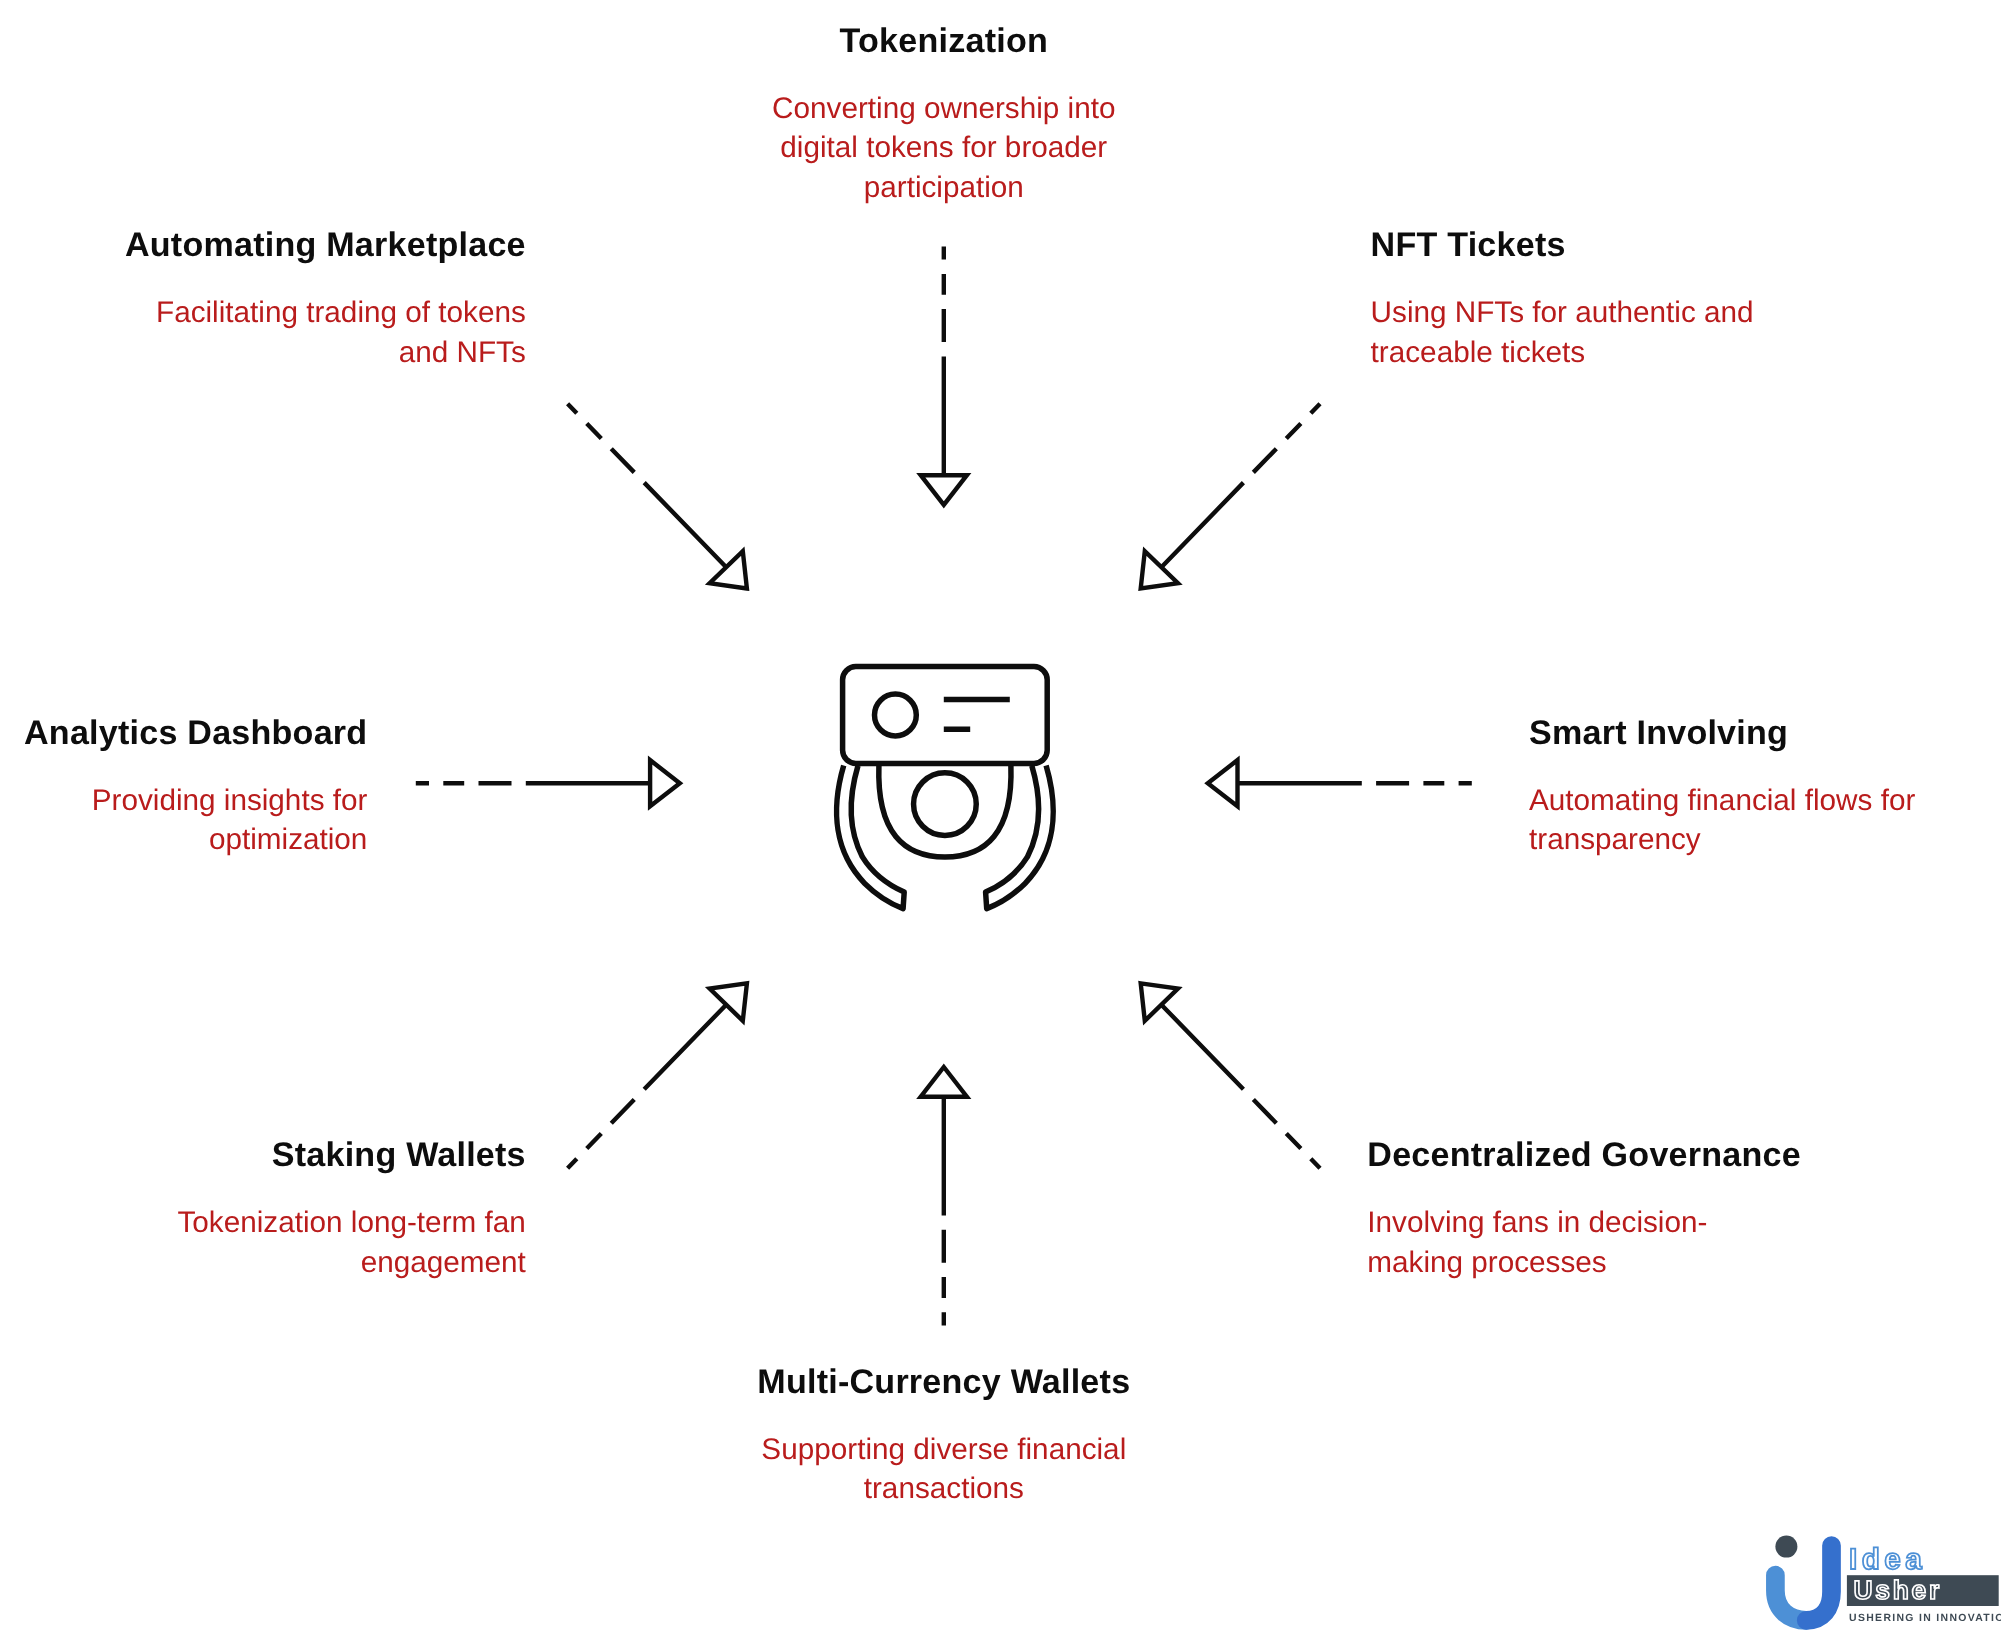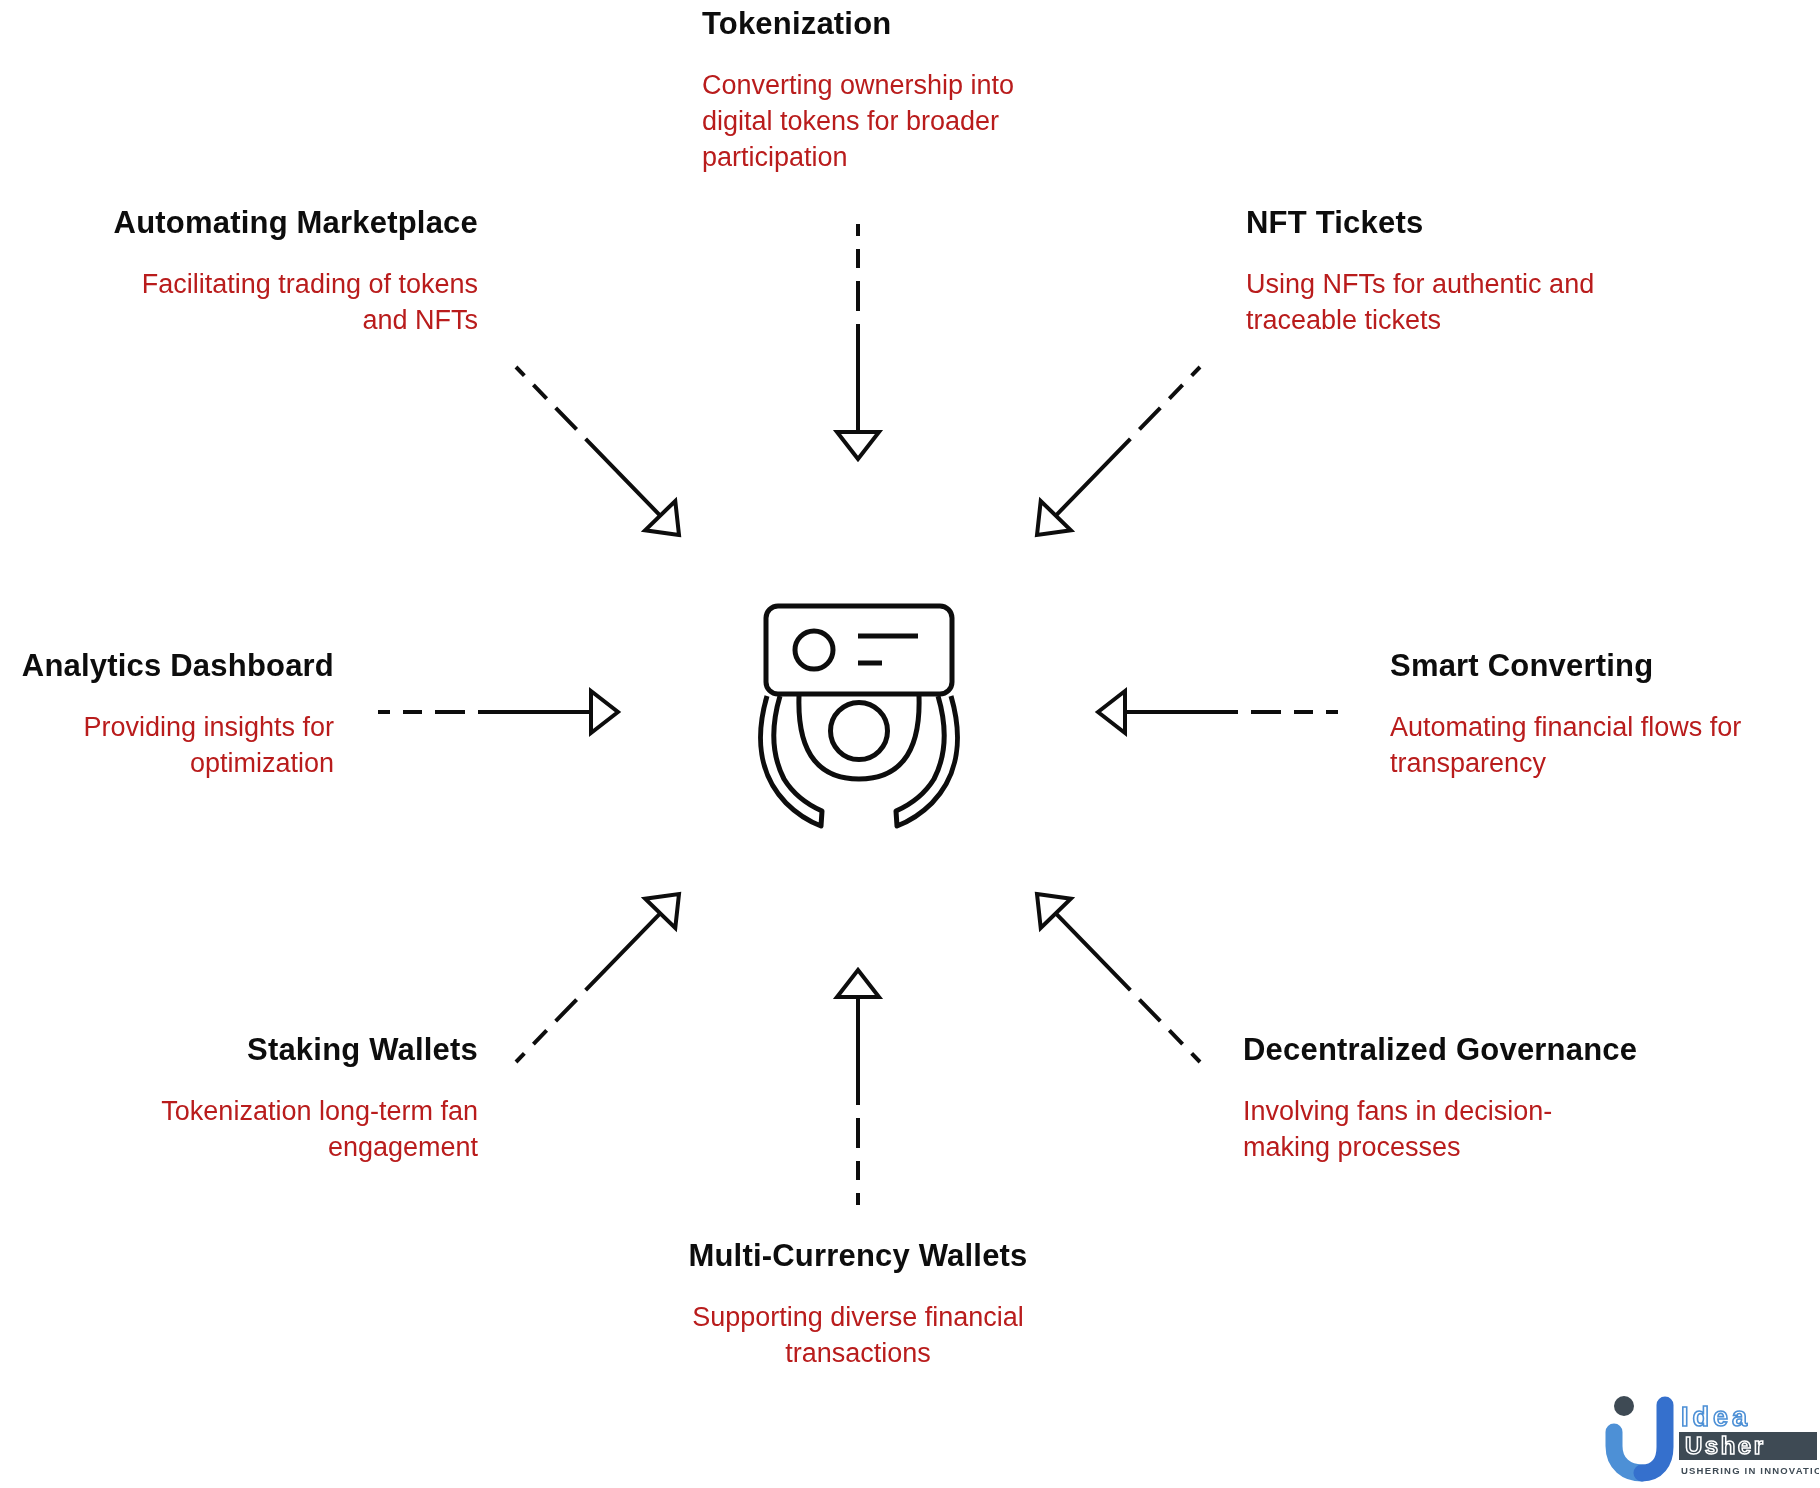--- a/index.html
+++ b/index.html
@@ -28,7 +28,7 @@
     line-height:1.33;
     white-space:pre-line;
   }
-  .n-tokenization{left:858px;top:6px;transform:translateX(-50%);}
+  .n-tokenization{left:858px;top:19px;transform:translateX(-50%);text-align:center;}
   .n-secondary{right:1342px;top:205px;text-align:right;}
   .n-nft{left:1246px;top:205px;text-align:left;}
   .n-analytics{right:1486px;top:648px;text-align:right;}

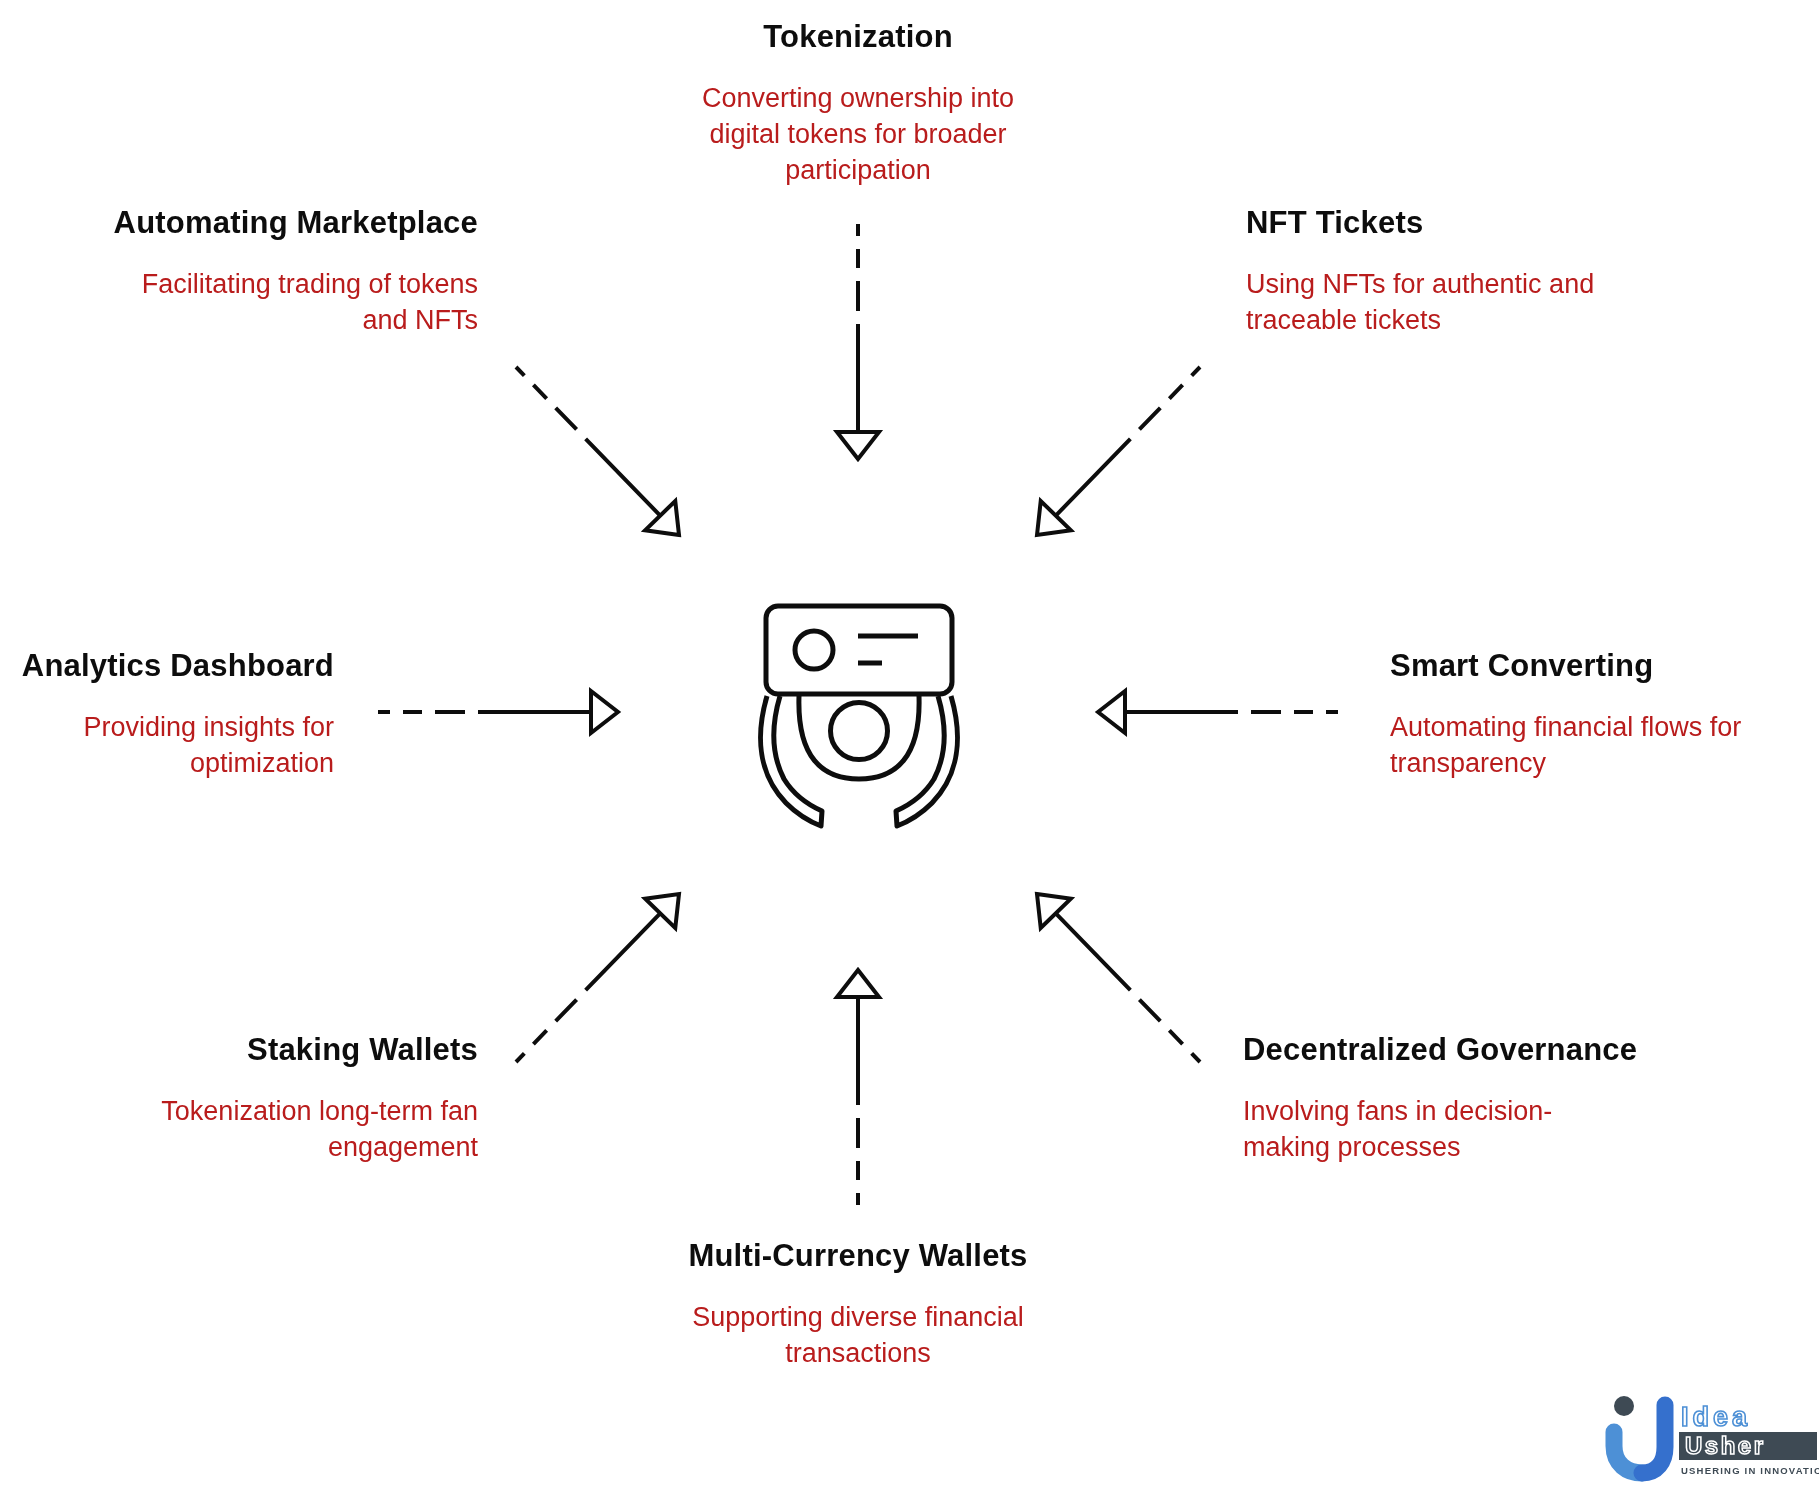--- a/index.html
+++ b/index.html
@@ -107,7 +107,7 @@
   </div>
 
   <div class="node n-smart">
-    <h2>Smart Converting</h2>
+    <h2>Smart Involving</h2>
     <p>Automating financial flows for
 transparency</p>
   </div>

